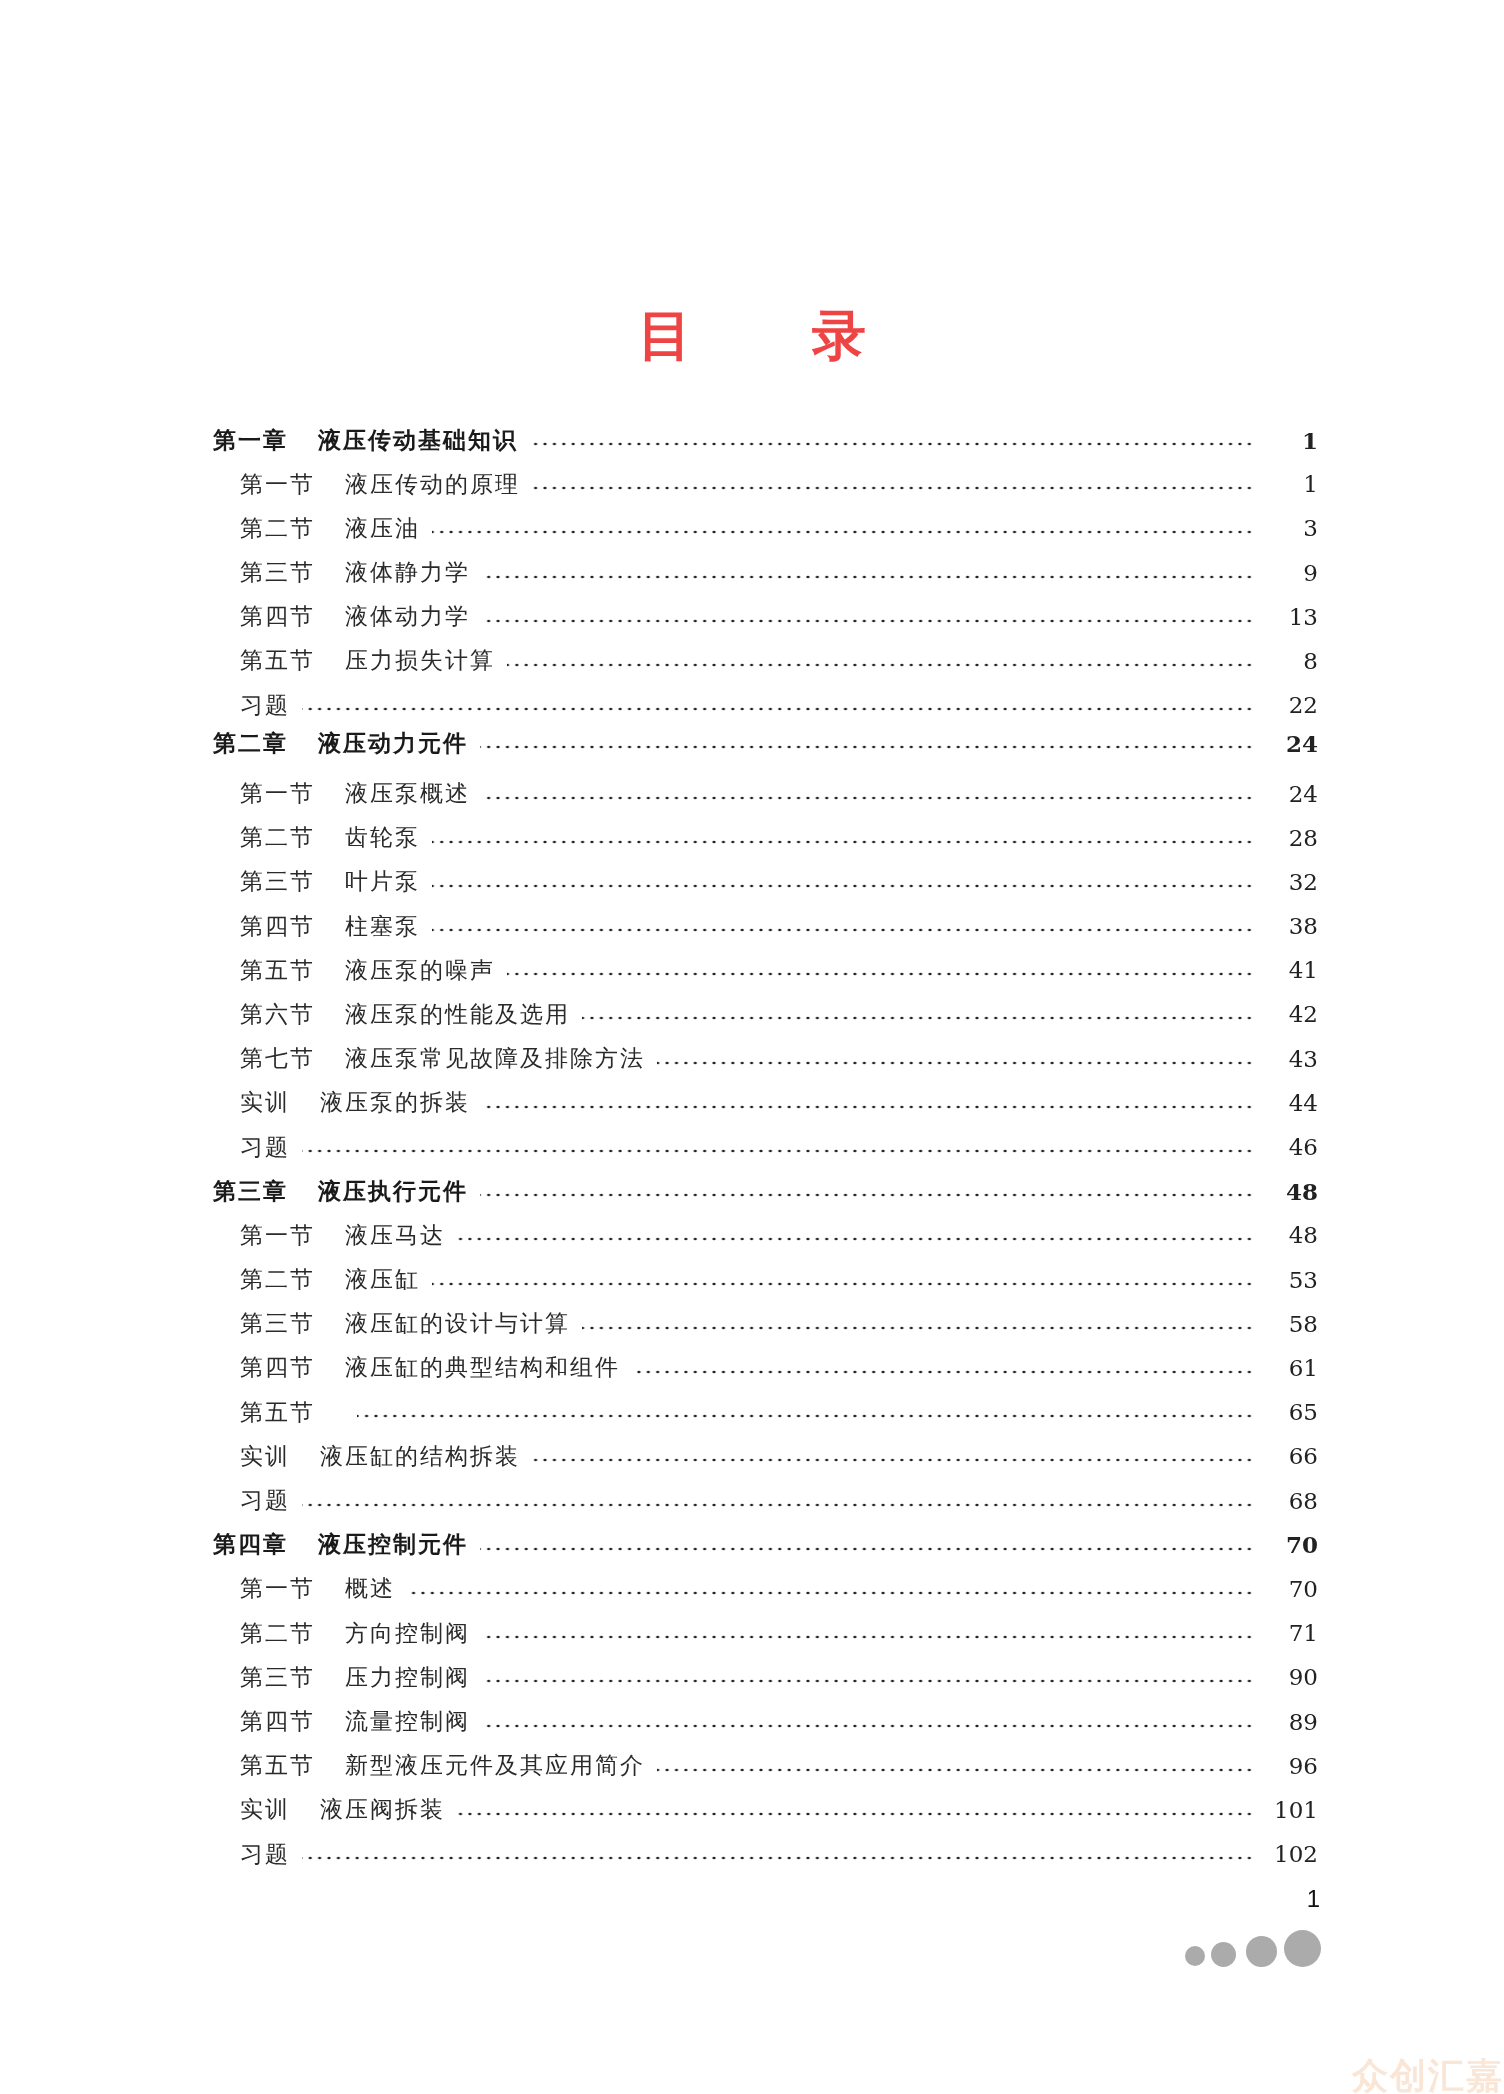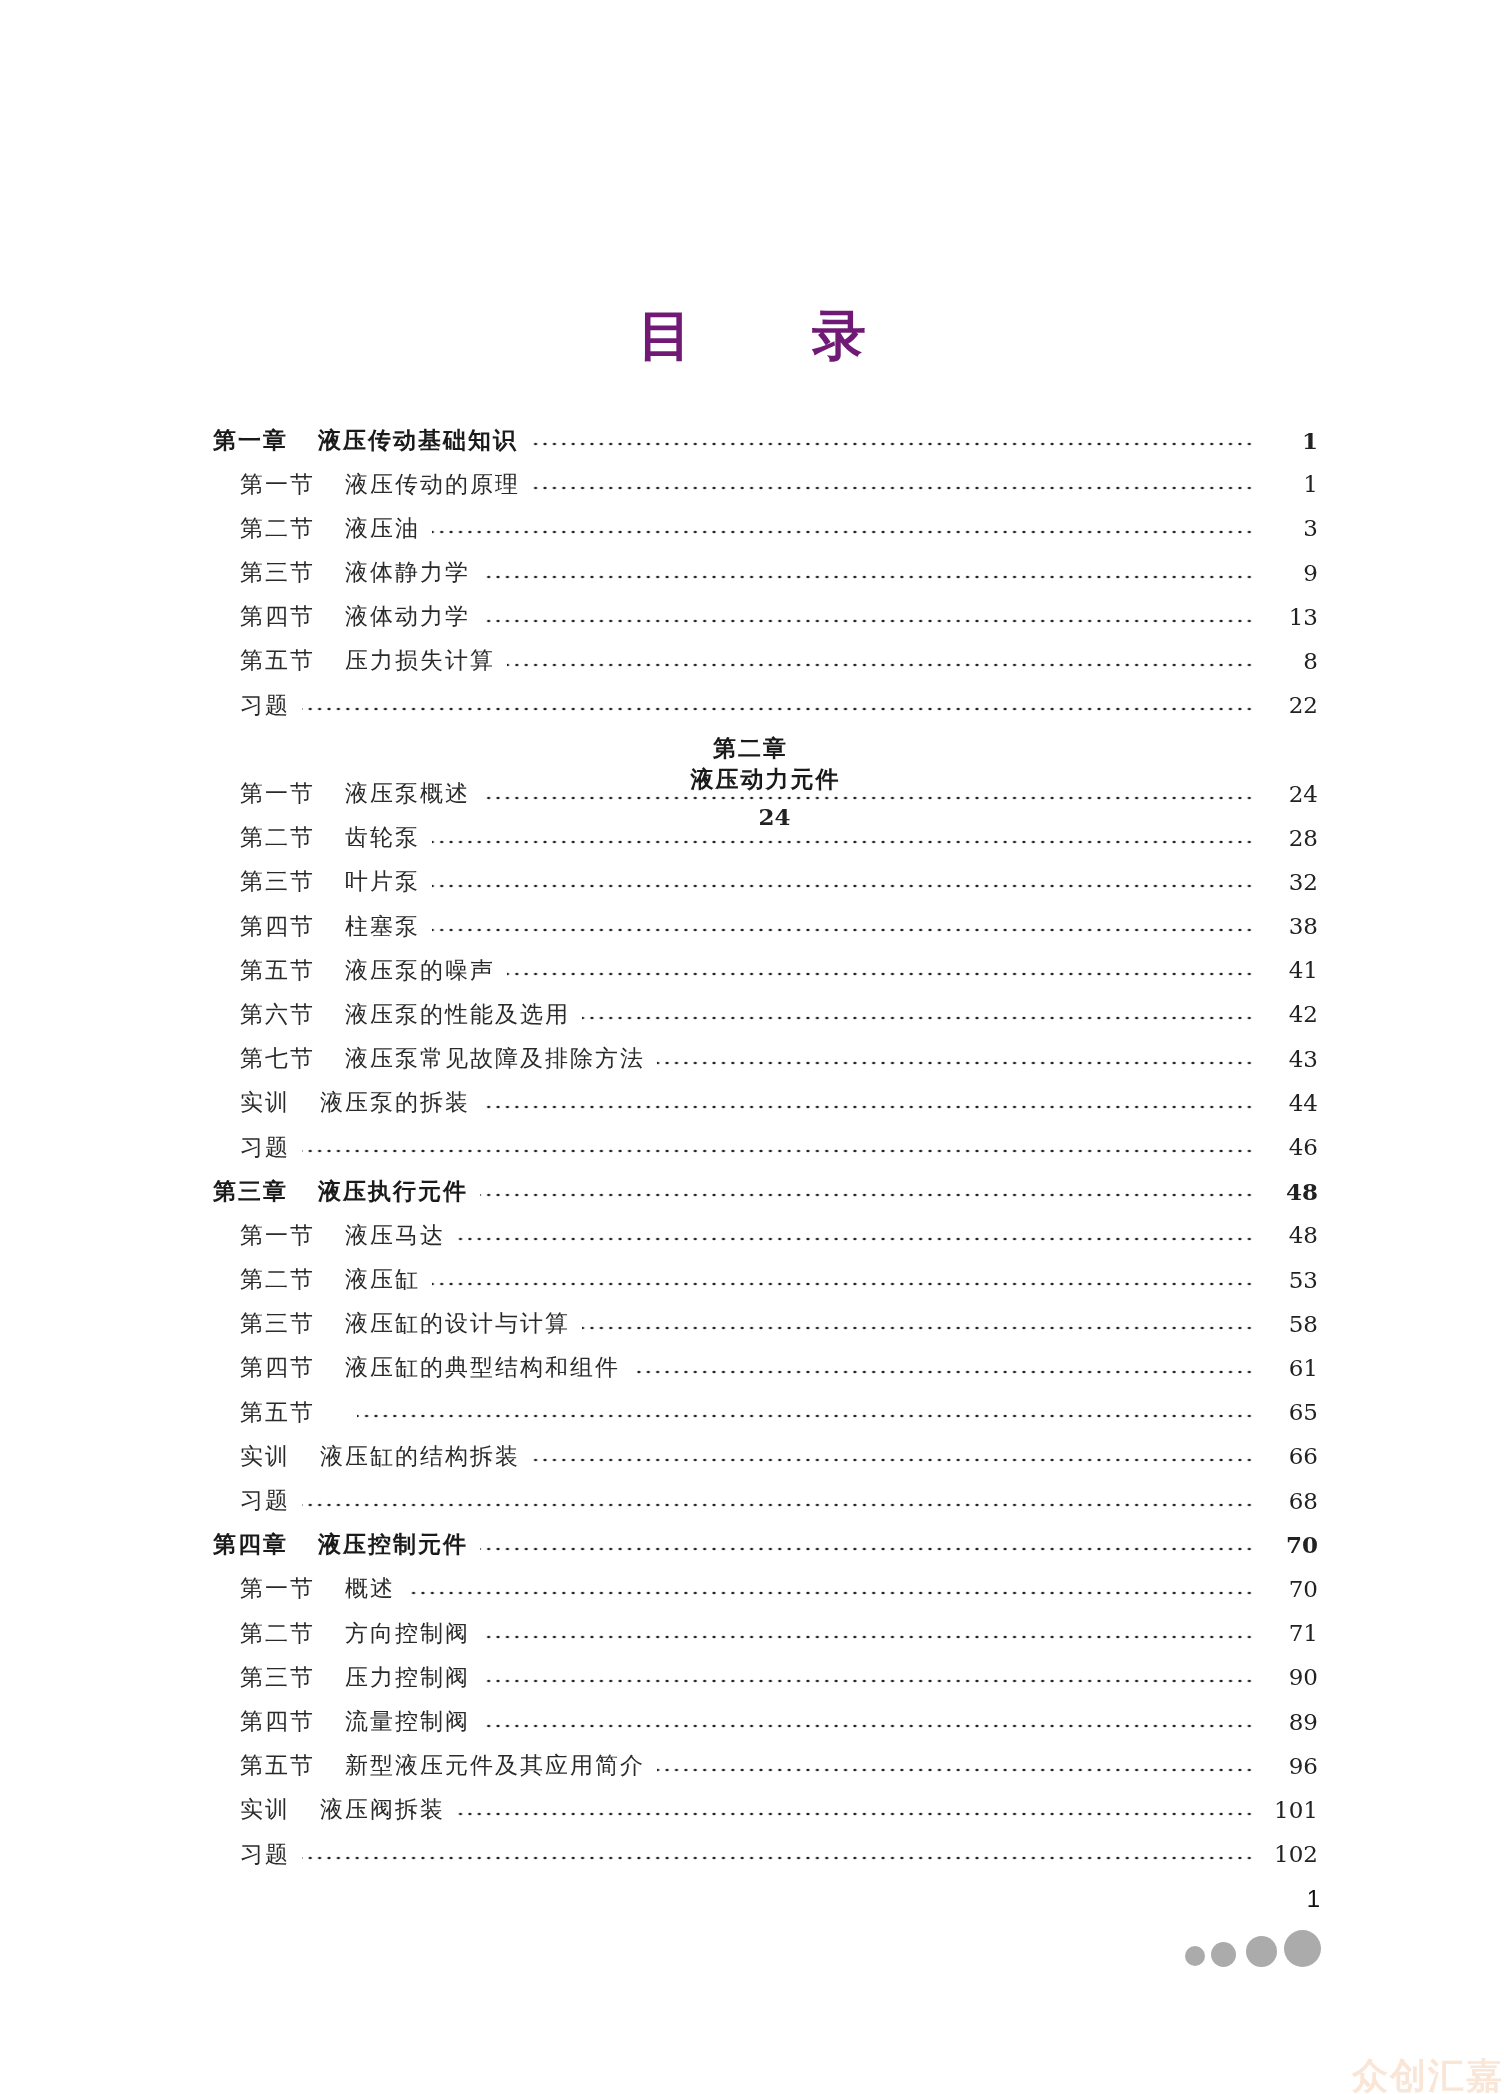--- a/index.html
+++ b/index.html
@@ -8,7 +8,7 @@
   .title {
     position: absolute; top: 300px; left: 0; width: 1504px; text-align: center;
     font-family: "DejaVu Serif", "Liberation Serif", serif; font-weight: bold;
-    font-size: 54px; color: #701a75; letter-spacing: 0;
+    font-size: 54px; color: #ef4444; letter-spacing: 0;
   }
   .title span { display: inline-block; }
   .title .gap { width: 120px; }

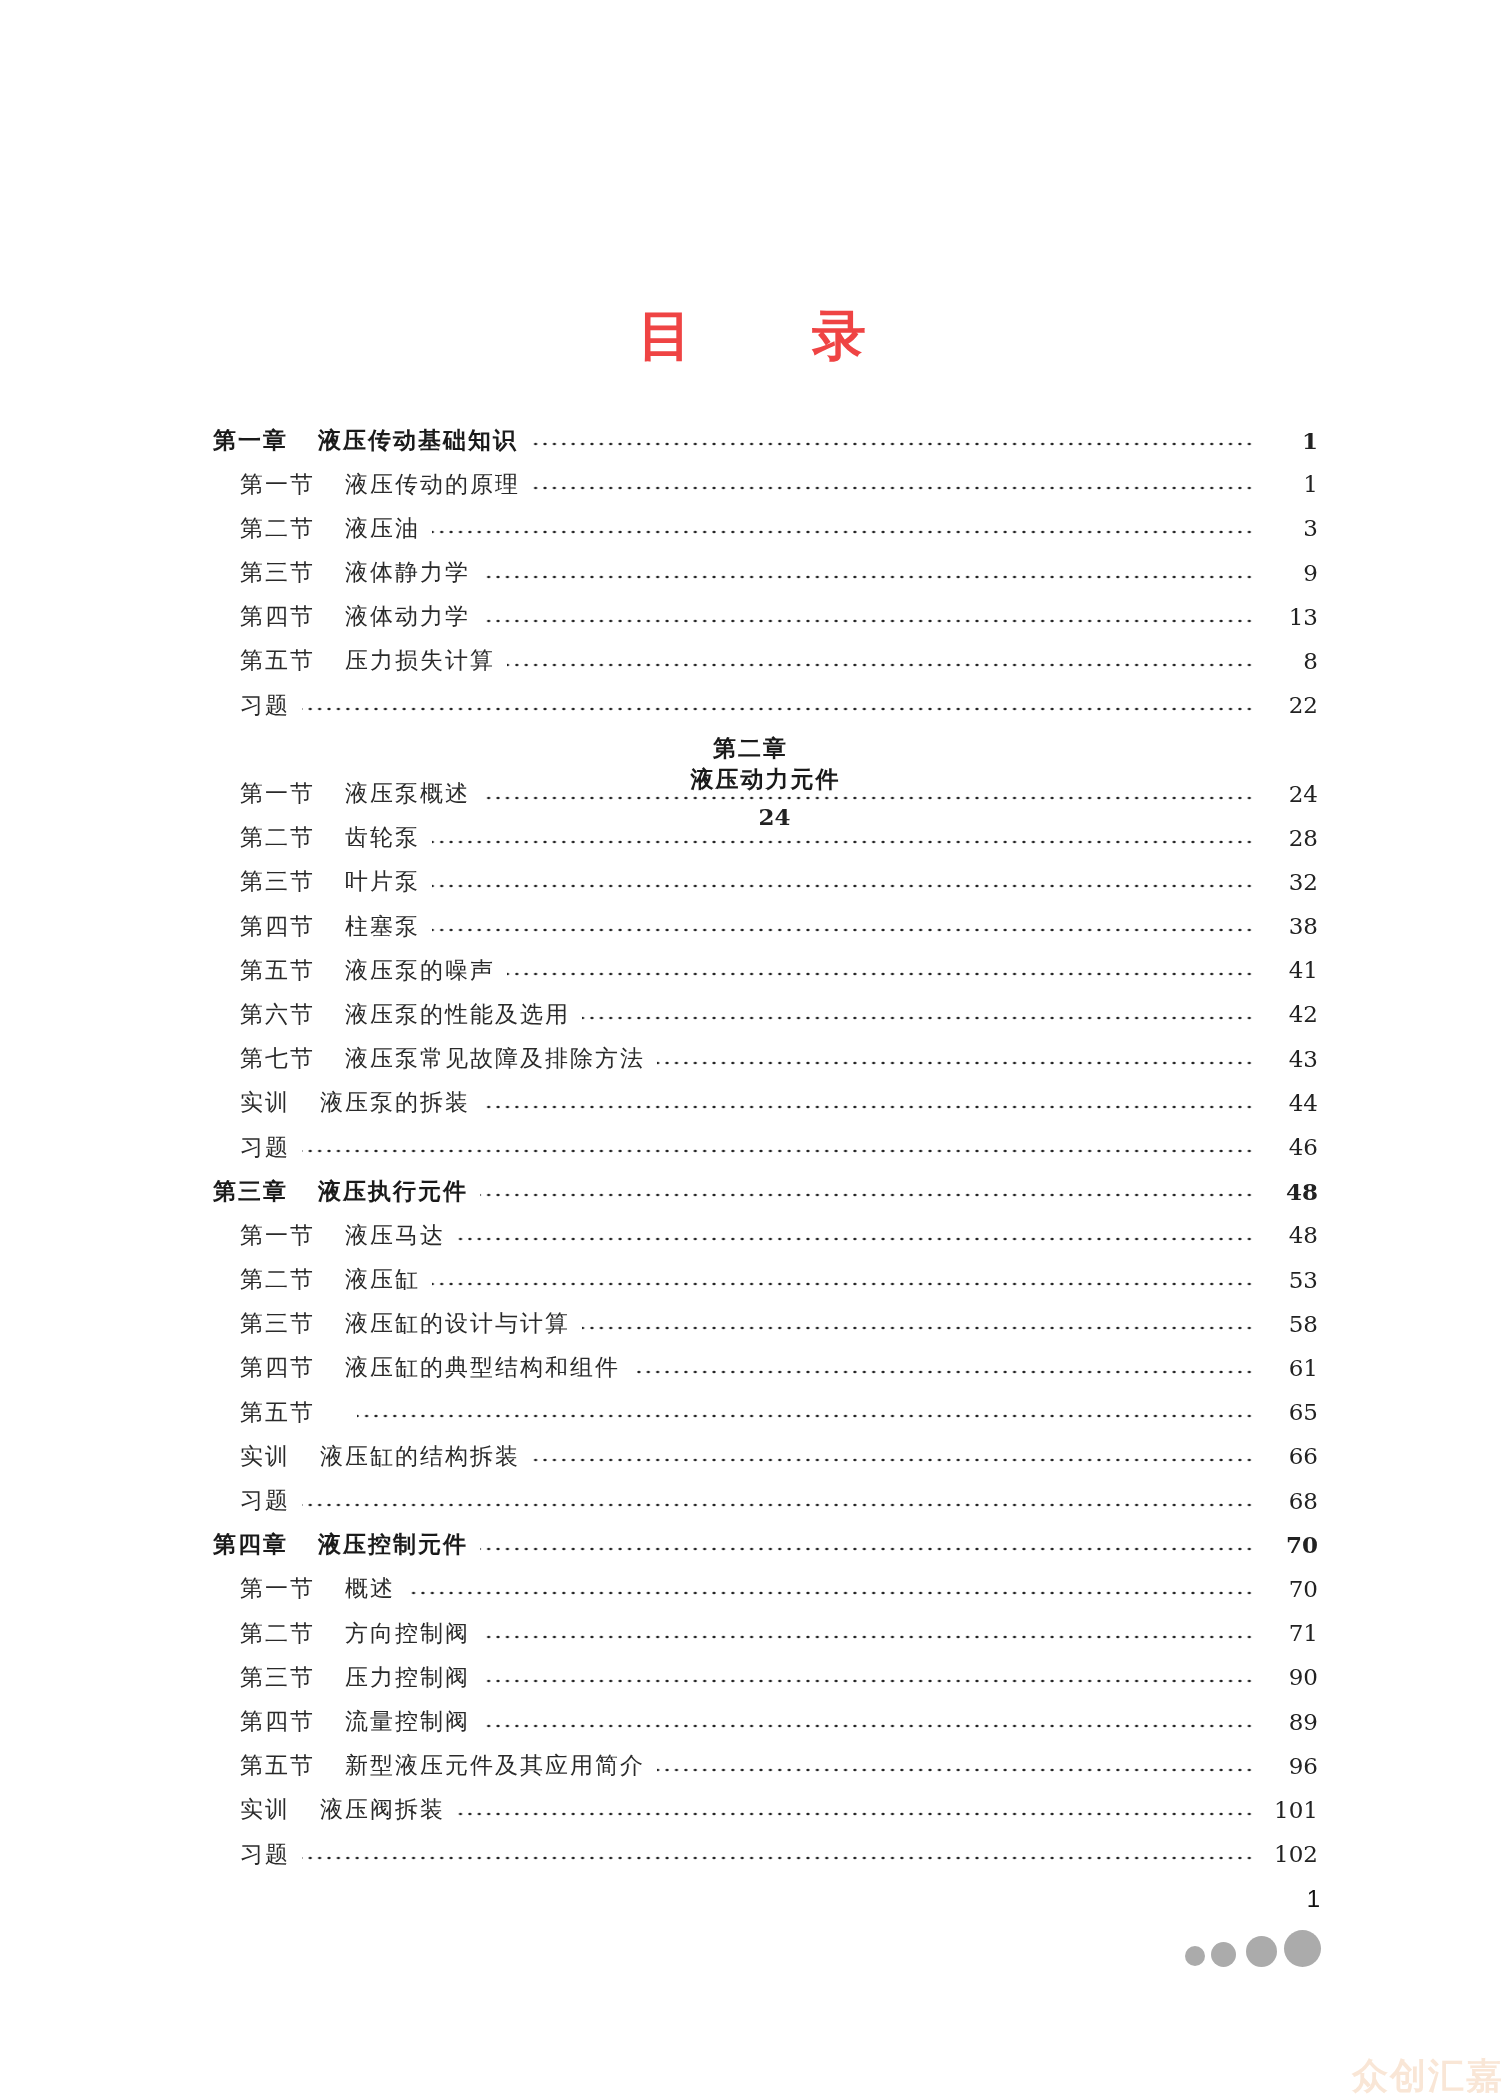--- a/index.html
+++ b/index.html
@@ -91,7 +91,7 @@
         <span class="leader"></span>
         <span class="pg">22</span>
       </div>
-      <div class="row chapter" style="top: 313px; flex-direction: column;">
+      <div class="row chapter" style="top: 303px;">
         <span class="lbl num-label">第二章</span>
         <span class="lbl">液压动力元件</span>
         <span class="leader"></span>

